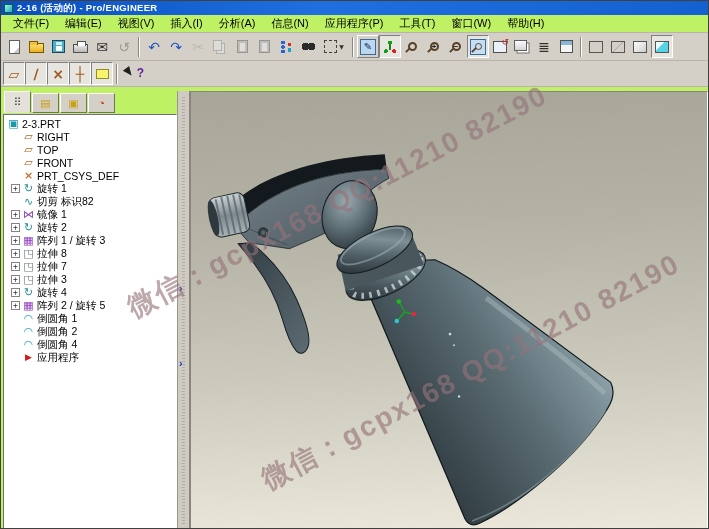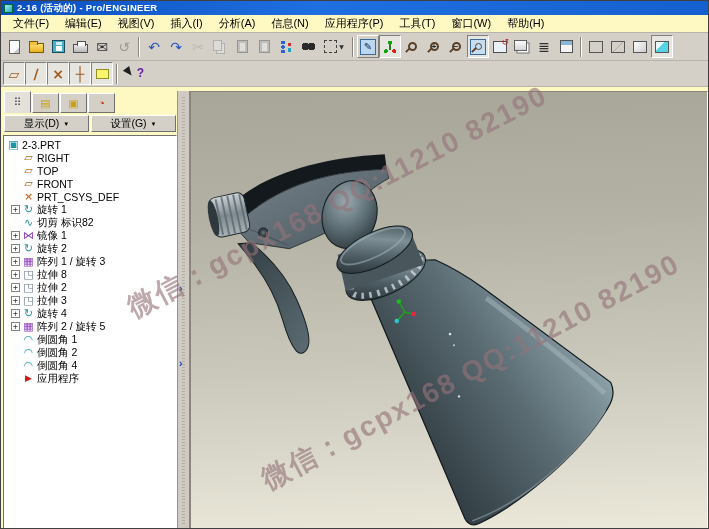--- a/index.html
+++ b/index.html
@@ -6,7 +6,7 @@
   *{box-sizing:border-box;}
   .win{
     position:relative;width:709px;height:529px;
-    background:#fef9c3;overflow:hidden;
+    background:#bef264;overflow:hidden;
     font-family:"Liberation Sans",sans-serif;
     border:1px solid #404040;
   }

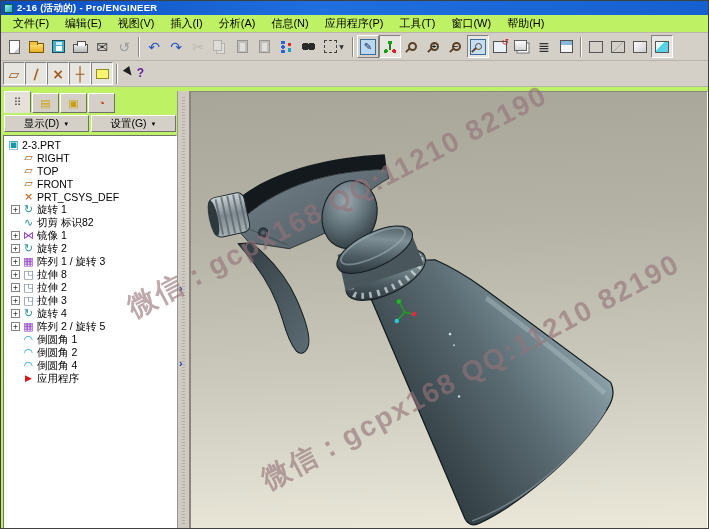--- a/index.html
+++ b/index.html
@@ -270,16 +270,6 @@
             <span style="color:#c04010">◔</span>
           </button>
       </div>
-      <div class="navbtns">
-        <button class="navbtn">
-            <span>显示(D)</span>
-            <span class="car">▼</span>
-          </button>
-        <button class="navbtn">
-            <span>设置(G)</span>
-            <span class="car">▼</span>
-          </button>
-      </div>
       <div class="treebox">
         <div class="trow">
             <span class="tico c-part">▣</span>

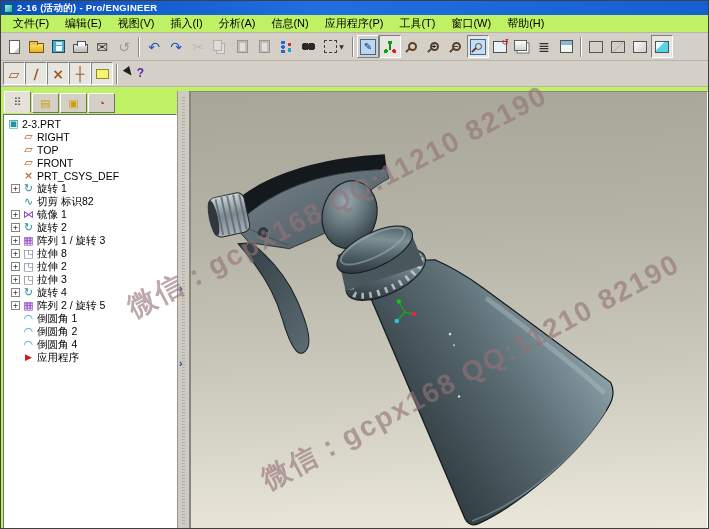--- a/index.html
+++ b/index.html
@@ -340,7 +340,7 @@
               <span class="bx">+</span>
             </span>
             <span class="tico c-ext">◳</span>
-            <span>拉伸 2</span>
+            <span>拉伸 7</span>
           </div>
         <div class="trow child">
             <span class="texp">

